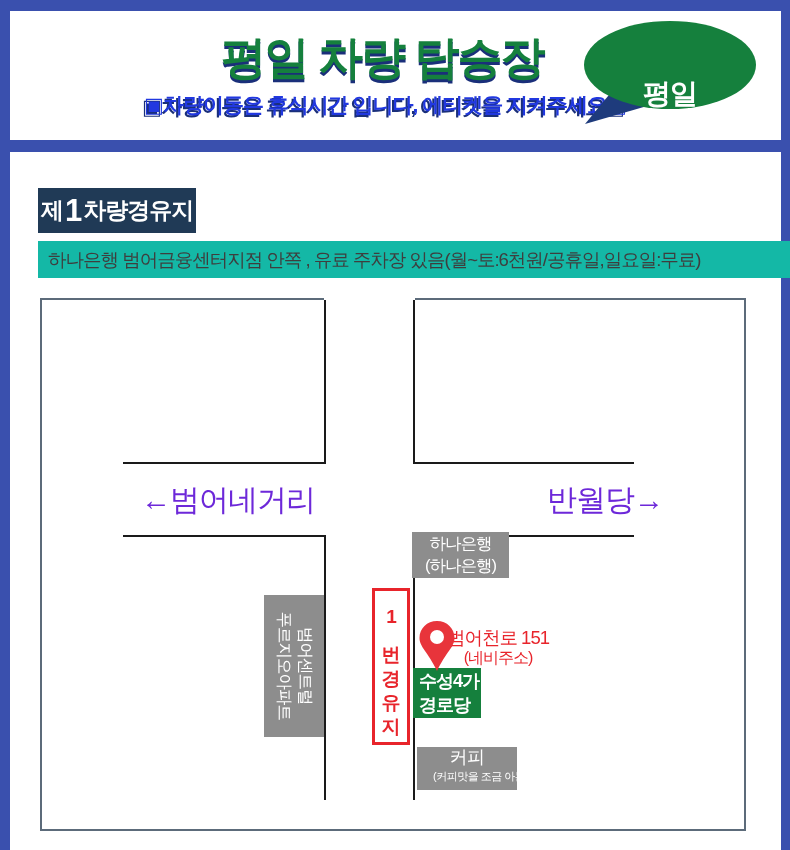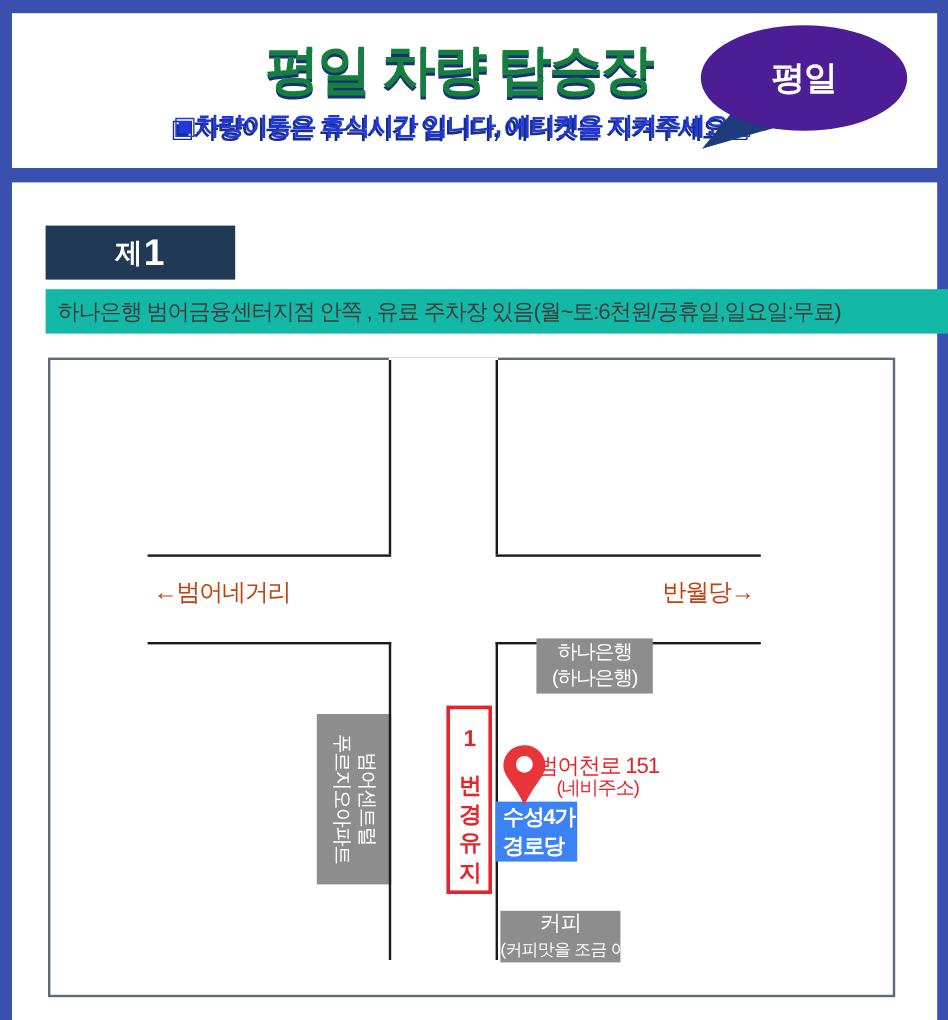--- a/index.html
+++ b/index.html
@@ -20,8 +20,8 @@
   .subtitle{left:10px;top:91px;width:750px;text-align:center;
             font-size:21px;font-weight:800;color:#2138e0;letter-spacing:-1px;
             text-shadow:-2px 2px 0 #1a2f7a;}
-  .bubble{left:584px;top:21px;width:172px;height:88px;background:#4c1d95;border-radius:50%;
-          display:flex;flex-direction:column;align-items:center;justify-content:center;
+  .bubble{left:584px;top:21px;width:172px;height:88px;background:#15803d;border-radius:50%;
+          display:flex;flex-direction:column;align-items:center;justify-content:flex-end;
           color:#fff;font-weight:800;font-size:28px;line-height:1.12;z-index:2;letter-spacing:-1px;}
   .bubble-tail{left:575px;top:86px;width:90px;height:42px;z-index:1;}
 

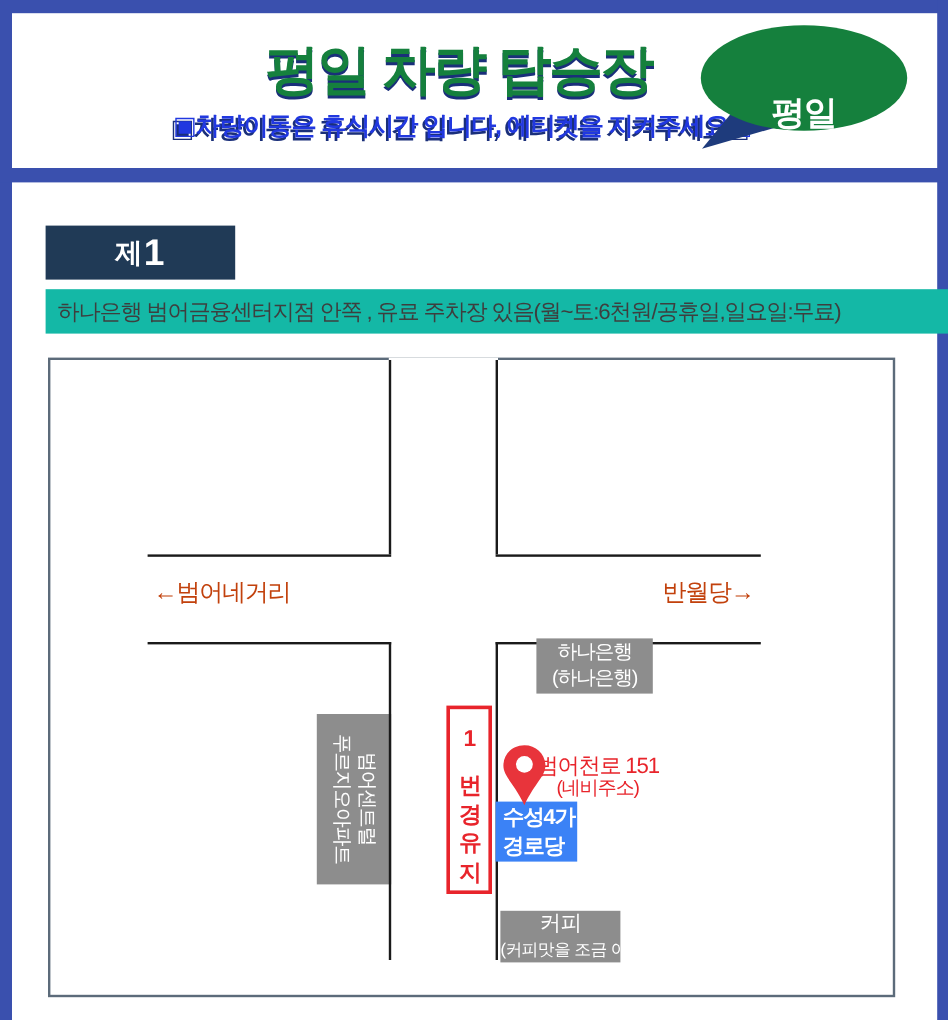--- a/index.html
+++ b/index.html
@@ -105,6 +105,7 @@
   <div class="abs sec-label">
     <span>제</span>
       <span class="num">1</span>
+      <span>차량경유지</span>
   </div>
   <div class="abs sec-note">하나은행 범어금융센터지점 안쪽 , 유료 주차장 있음(월~토:6천원/공휴일,일요일:무료)</div>
 

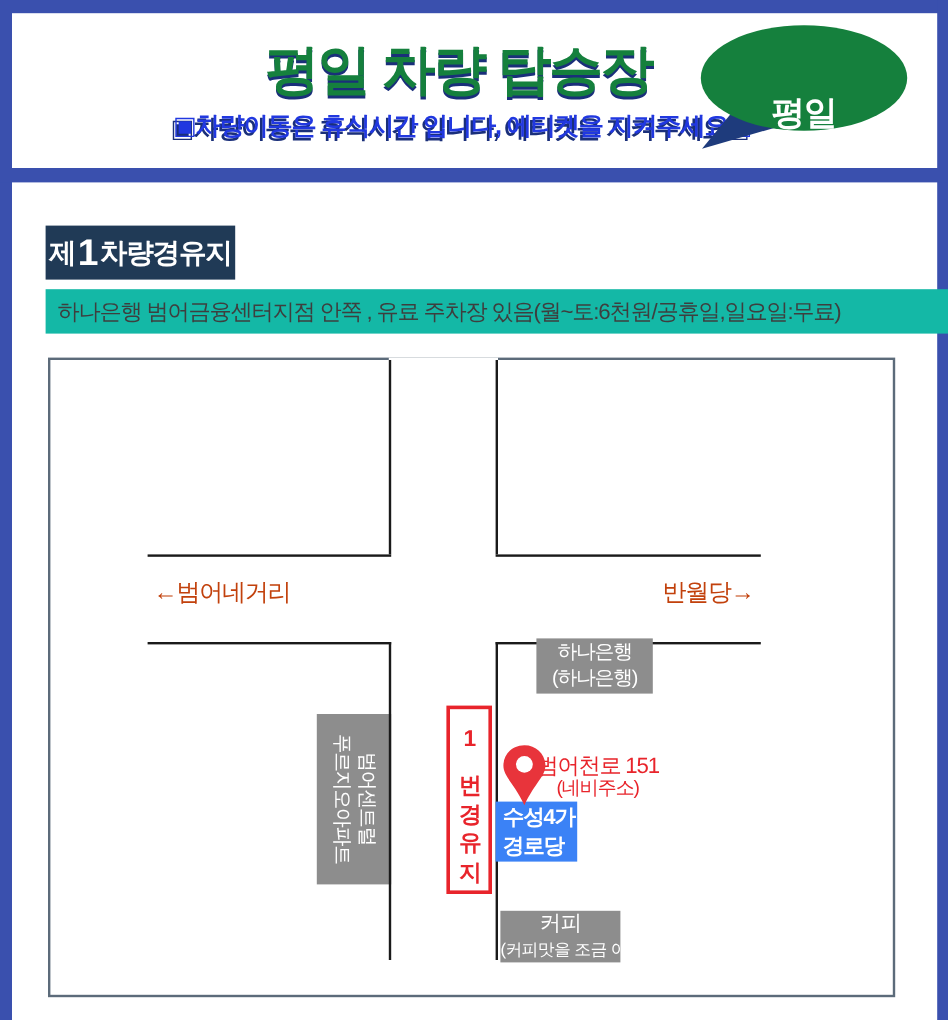--- a/index.html
+++ b/index.html
@@ -52,7 +52,7 @@
   .v-lb{left:282px;top:235px;width:2px;height:265px;}
   .v-rb{left:371px;top:235px;width:2px;height:265px;}
 
-  .dir{color:#c2410c;font-size:20px;letter-spacing:-1px;z-index:3;}
+  .dir{color:#6d28d9;font-size:30px;letter-spacing:-1px;z-index:3;margin-left:13px;}
   .dir-left{left:86px;top:180px;}
   .dir-right{left:510px;top:180px;}
 

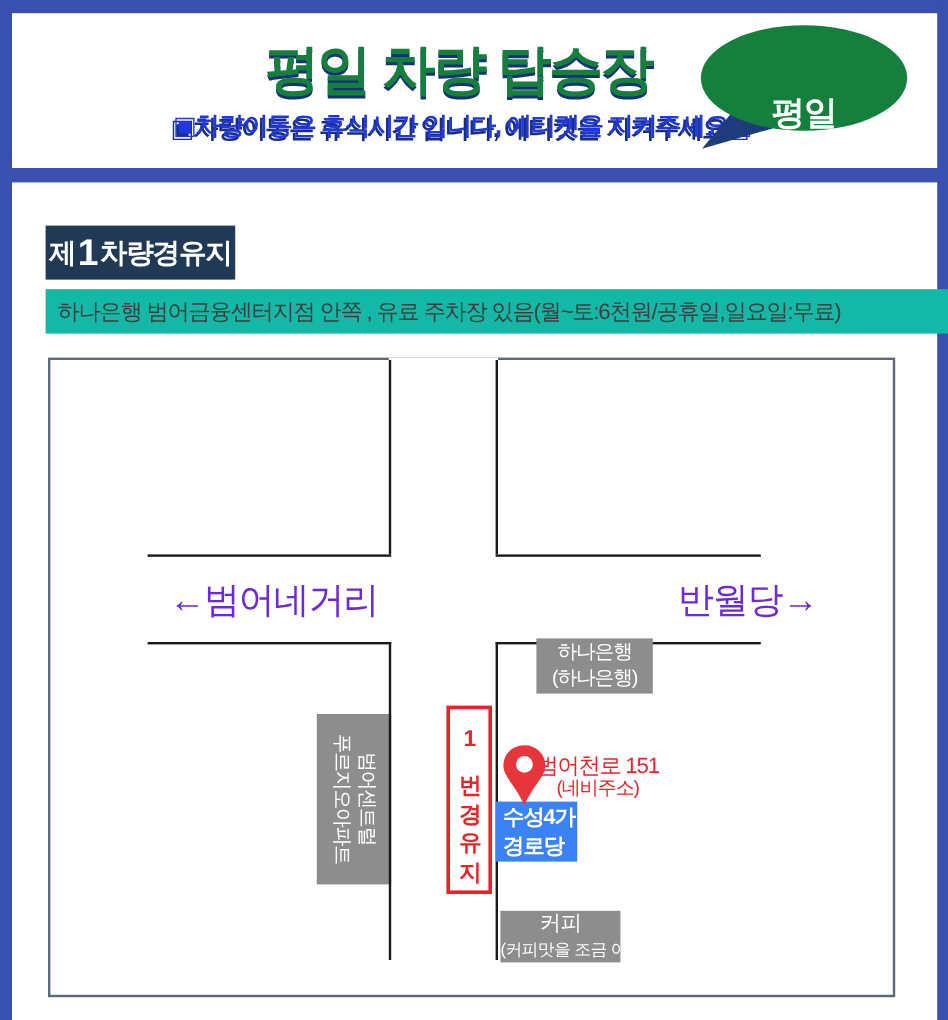--- a/index.html
+++ b/index.html
@@ -54,7 +54,7 @@
 
   .dir{color:#6d28d9;font-size:30px;letter-spacing:-1px;z-index:3;margin-left:13px;}
   .dir-left{left:86px;top:180px;}
-  .dir-right{left:510px;top:180px;}
+  .dir-right{left:492px;top:180px;}
 
   .gray-box{background:#8d8d8d;color:#fff;text-align:center;z-index:3;}
   .bank{left:370px;top:232px;width:97px;height:46px;font-size:16.5px;line-height:1.32;

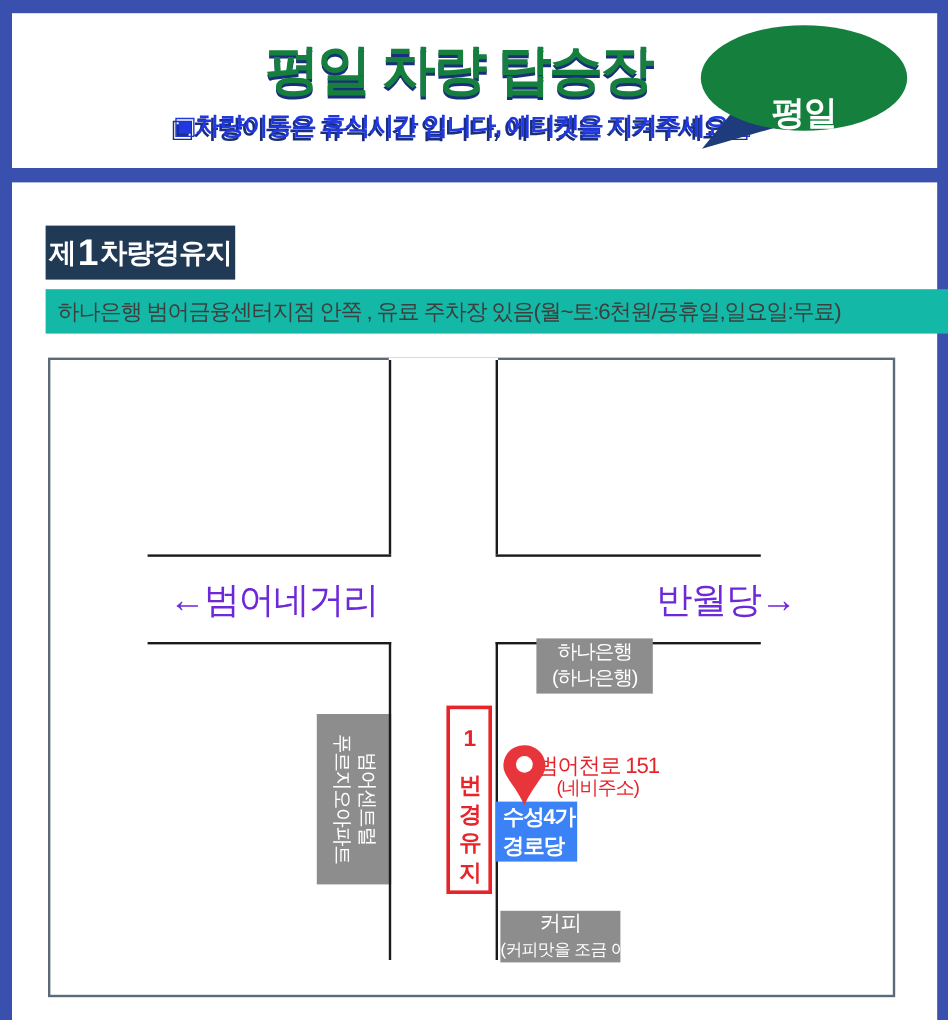--- a/index.html
+++ b/index.html
@@ -58,7 +58,7 @@
 
   .gray-box{background:#8d8d8d;color:#fff;text-align:center;z-index:3;}
   .bank{left:370px;top:232px;width:97px;height:46px;font-size:16.5px;line-height:1.32;
-        display:flex;flex-direction:column;justify-content:center;letter-spacing:-1px;margin-left:35px;}
+        display:flex;flex-direction:column;justify-content:center;letter-spacing:-1px;}
   .apt{left:222px;top:295px;width:62px;height:142px;z-index:1;
        display:flex;align-items:center;justify-content:center;}
   .apt-inner{transform:rotate(90deg);white-space:nowrap;color:#fff;font-size:16.5px;

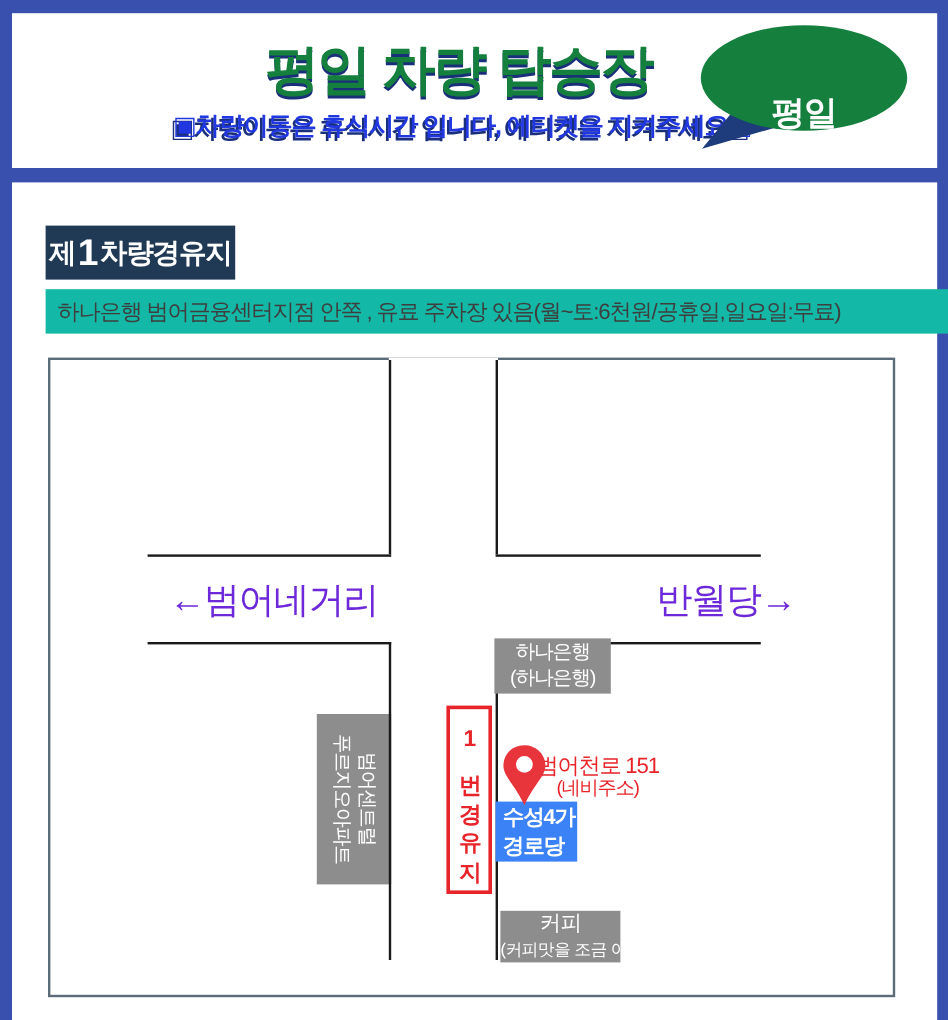--- a/index.html
+++ b/index.html
@@ -73,7 +73,7 @@
         font-weight:400;z-index:3;letter-spacing:-1px;}
   .addr .l1{font-size:18.5px;line-height:1.1;}
   .addr .l2{font-size:16px;line-height:1.2;}
-  .hall{left:371px;top:368px;width:68px;height:50px;background:#3b82f6;color:#fff;
+  .hall{left:371px;top:368px;width:68px;height:50px;background:#15803d;color:#fff;
         font-size:18px;font-weight:700;line-height:1.32;z-index:3;
         padding:2px 0 0 6px;box-sizing:border-box;letter-spacing:-1px;}
   .coffee{left:375px;top:447px;width:100px;height:43px;z-index:3;

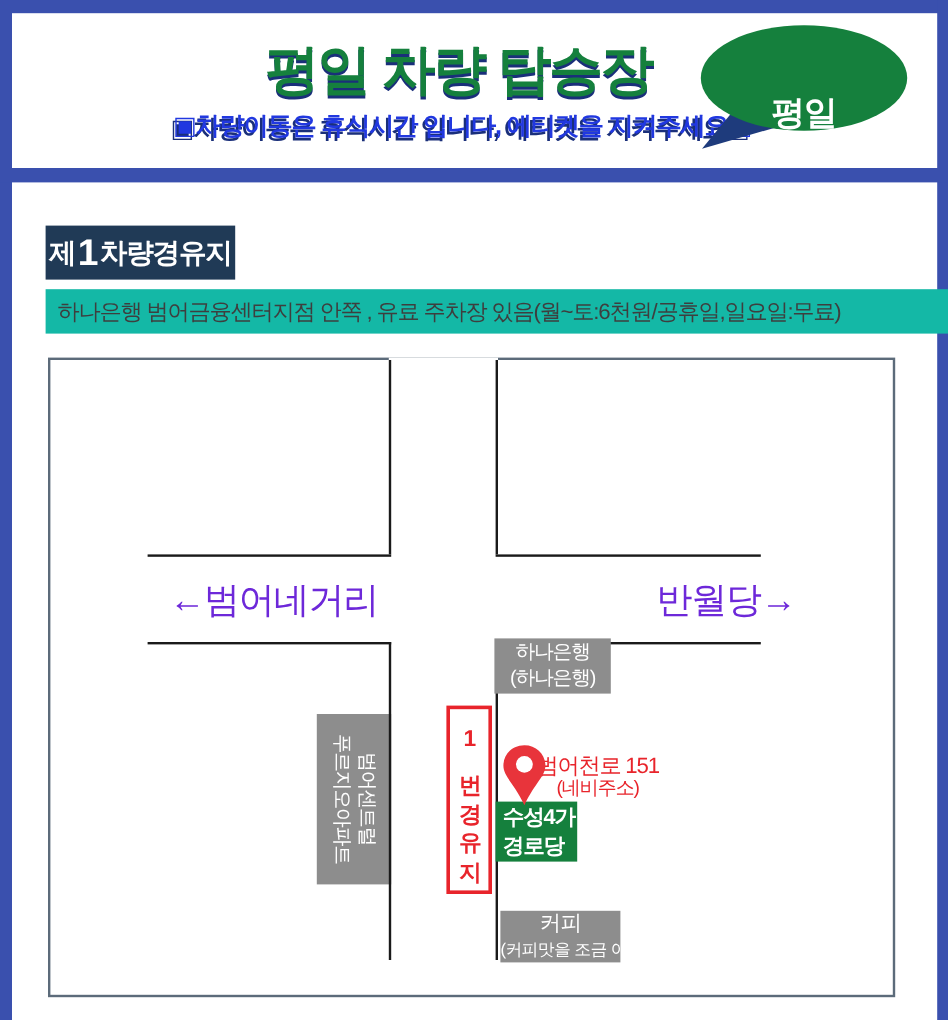--- a/index.html
+++ b/index.html
@@ -77,7 +77,7 @@
         font-size:18px;font-weight:700;line-height:1.32;z-index:3;
         padding:2px 0 0 6px;box-sizing:border-box;letter-spacing:-1px;}
   .coffee{left:375px;top:447px;width:100px;height:43px;z-index:3;
-          display:flex;flex-direction:column;justify-content:space-between;letter-spacing:-0.5px;margin-top:12px;}
+          display:flex;flex-direction:column;justify-content:flex-start;letter-spacing:-0.5px;}
   .coffee .l1{font-size:18px;line-height:1.2;}
   .coffee .l2{font-size:14px;line-height:1.4;white-space:nowrap;}
 </style>

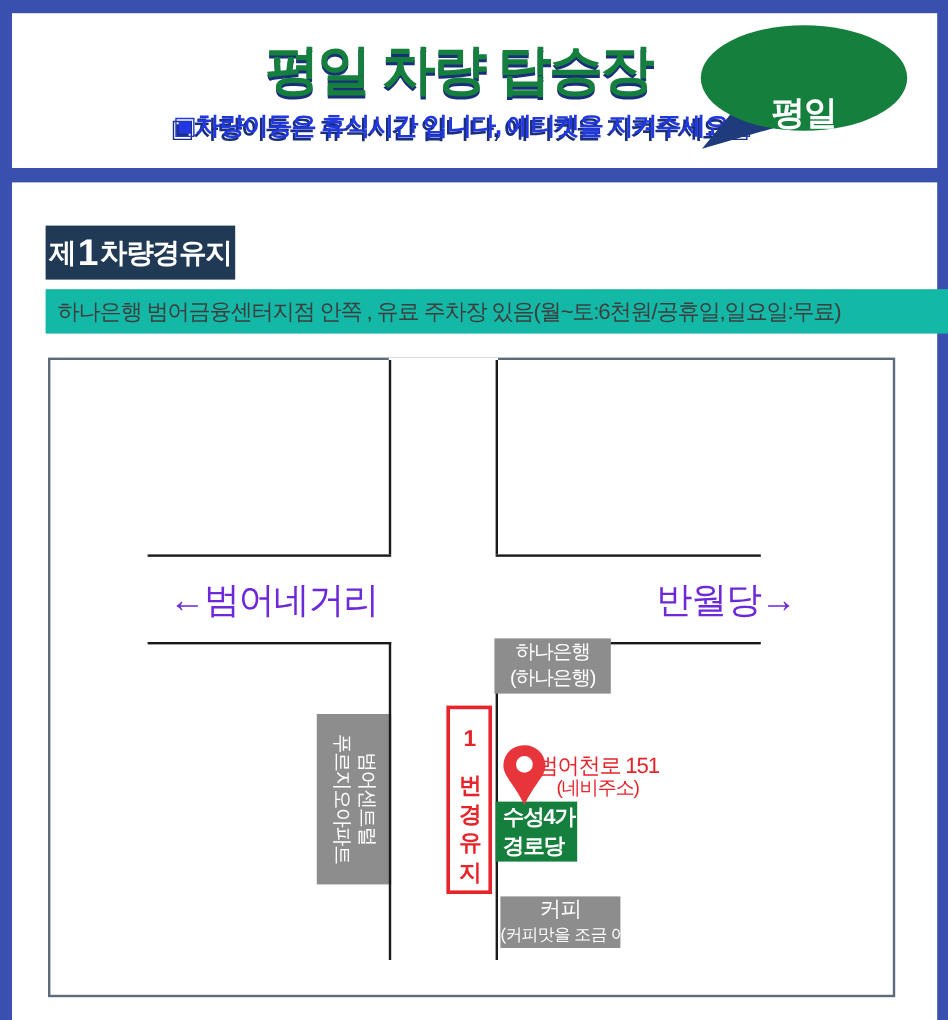--- a/index.html
+++ b/index.html
@@ -79,7 +79,7 @@
   .coffee{left:375px;top:447px;width:100px;height:43px;z-index:3;
           display:flex;flex-direction:column;justify-content:flex-start;letter-spacing:-0.5px;}
   .coffee .l1{font-size:18px;line-height:1.2;}
-  .coffee .l2{font-size:14px;line-height:1.4;white-space:nowrap;}
+  .coffee .l2{font-size:11px;line-height:1.4;white-space:nowrap;padding-left:16px;}
 </style>
 </head>
 <body>

